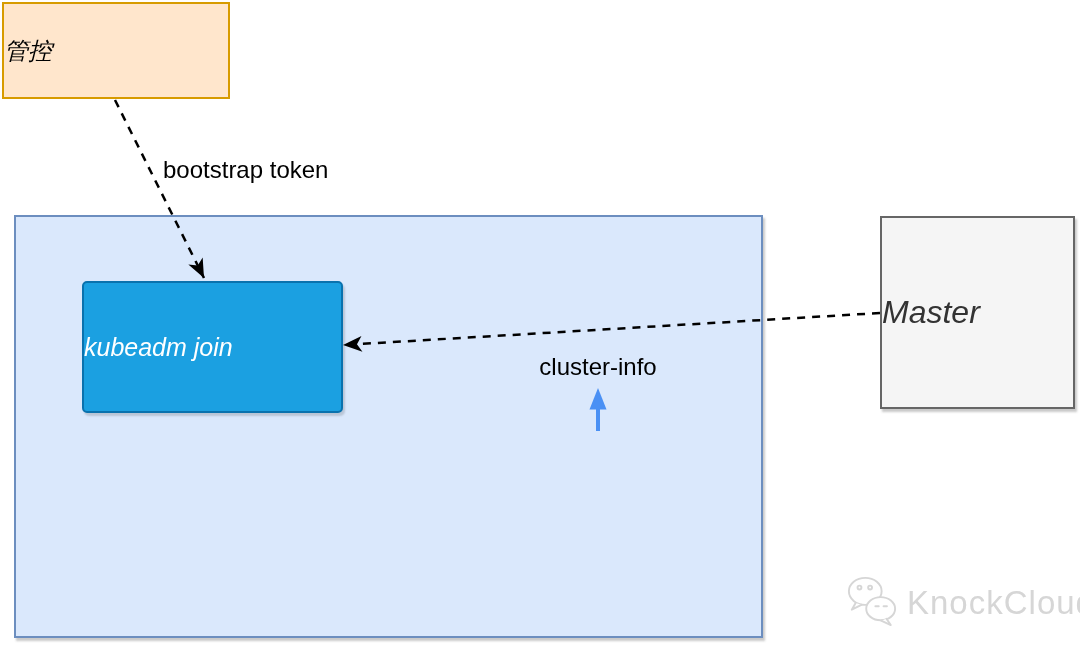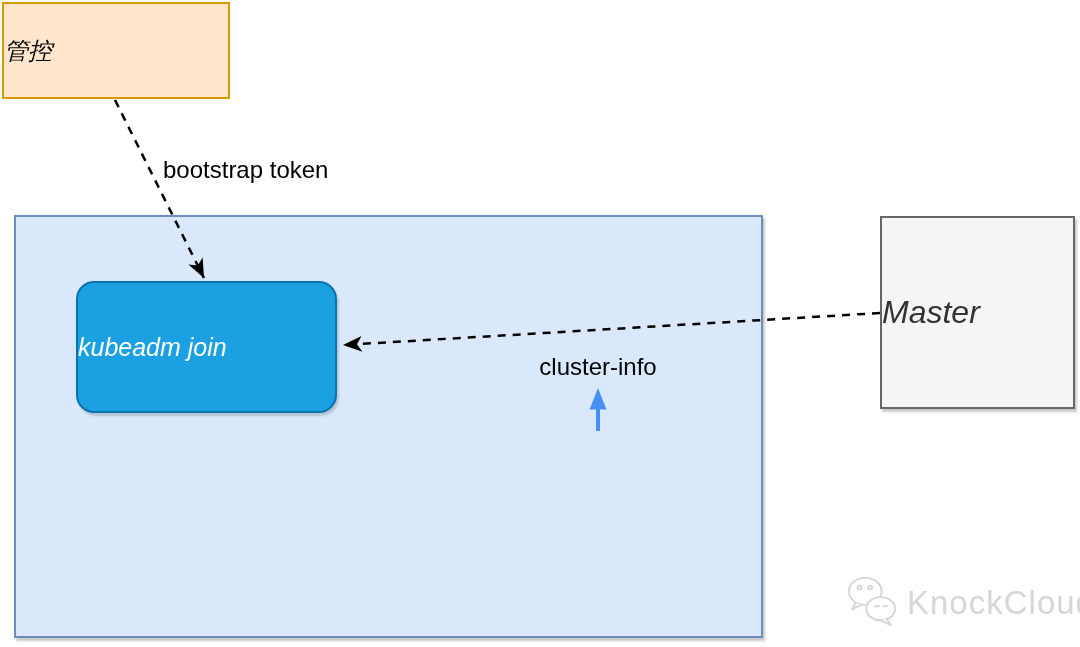--- a/index.html
+++ b/index.html
@@ -46,11 +46,11 @@
   
   #kubeadm-node {
     position: absolute;
-    left: 76px; top: 281px;
+    left: 82px; top: 281px;
     width: 257px; height: 128px;
     background: var(--node-fill);
     border: 2px solid var(--node-stroke);
-    border-radius: 18px;
+    border-radius: 5px;
     box-shadow: 2px 3px 2px rgba(0,0,0,0.15);
     font-size: 25px;
     color: var(--node-text);

